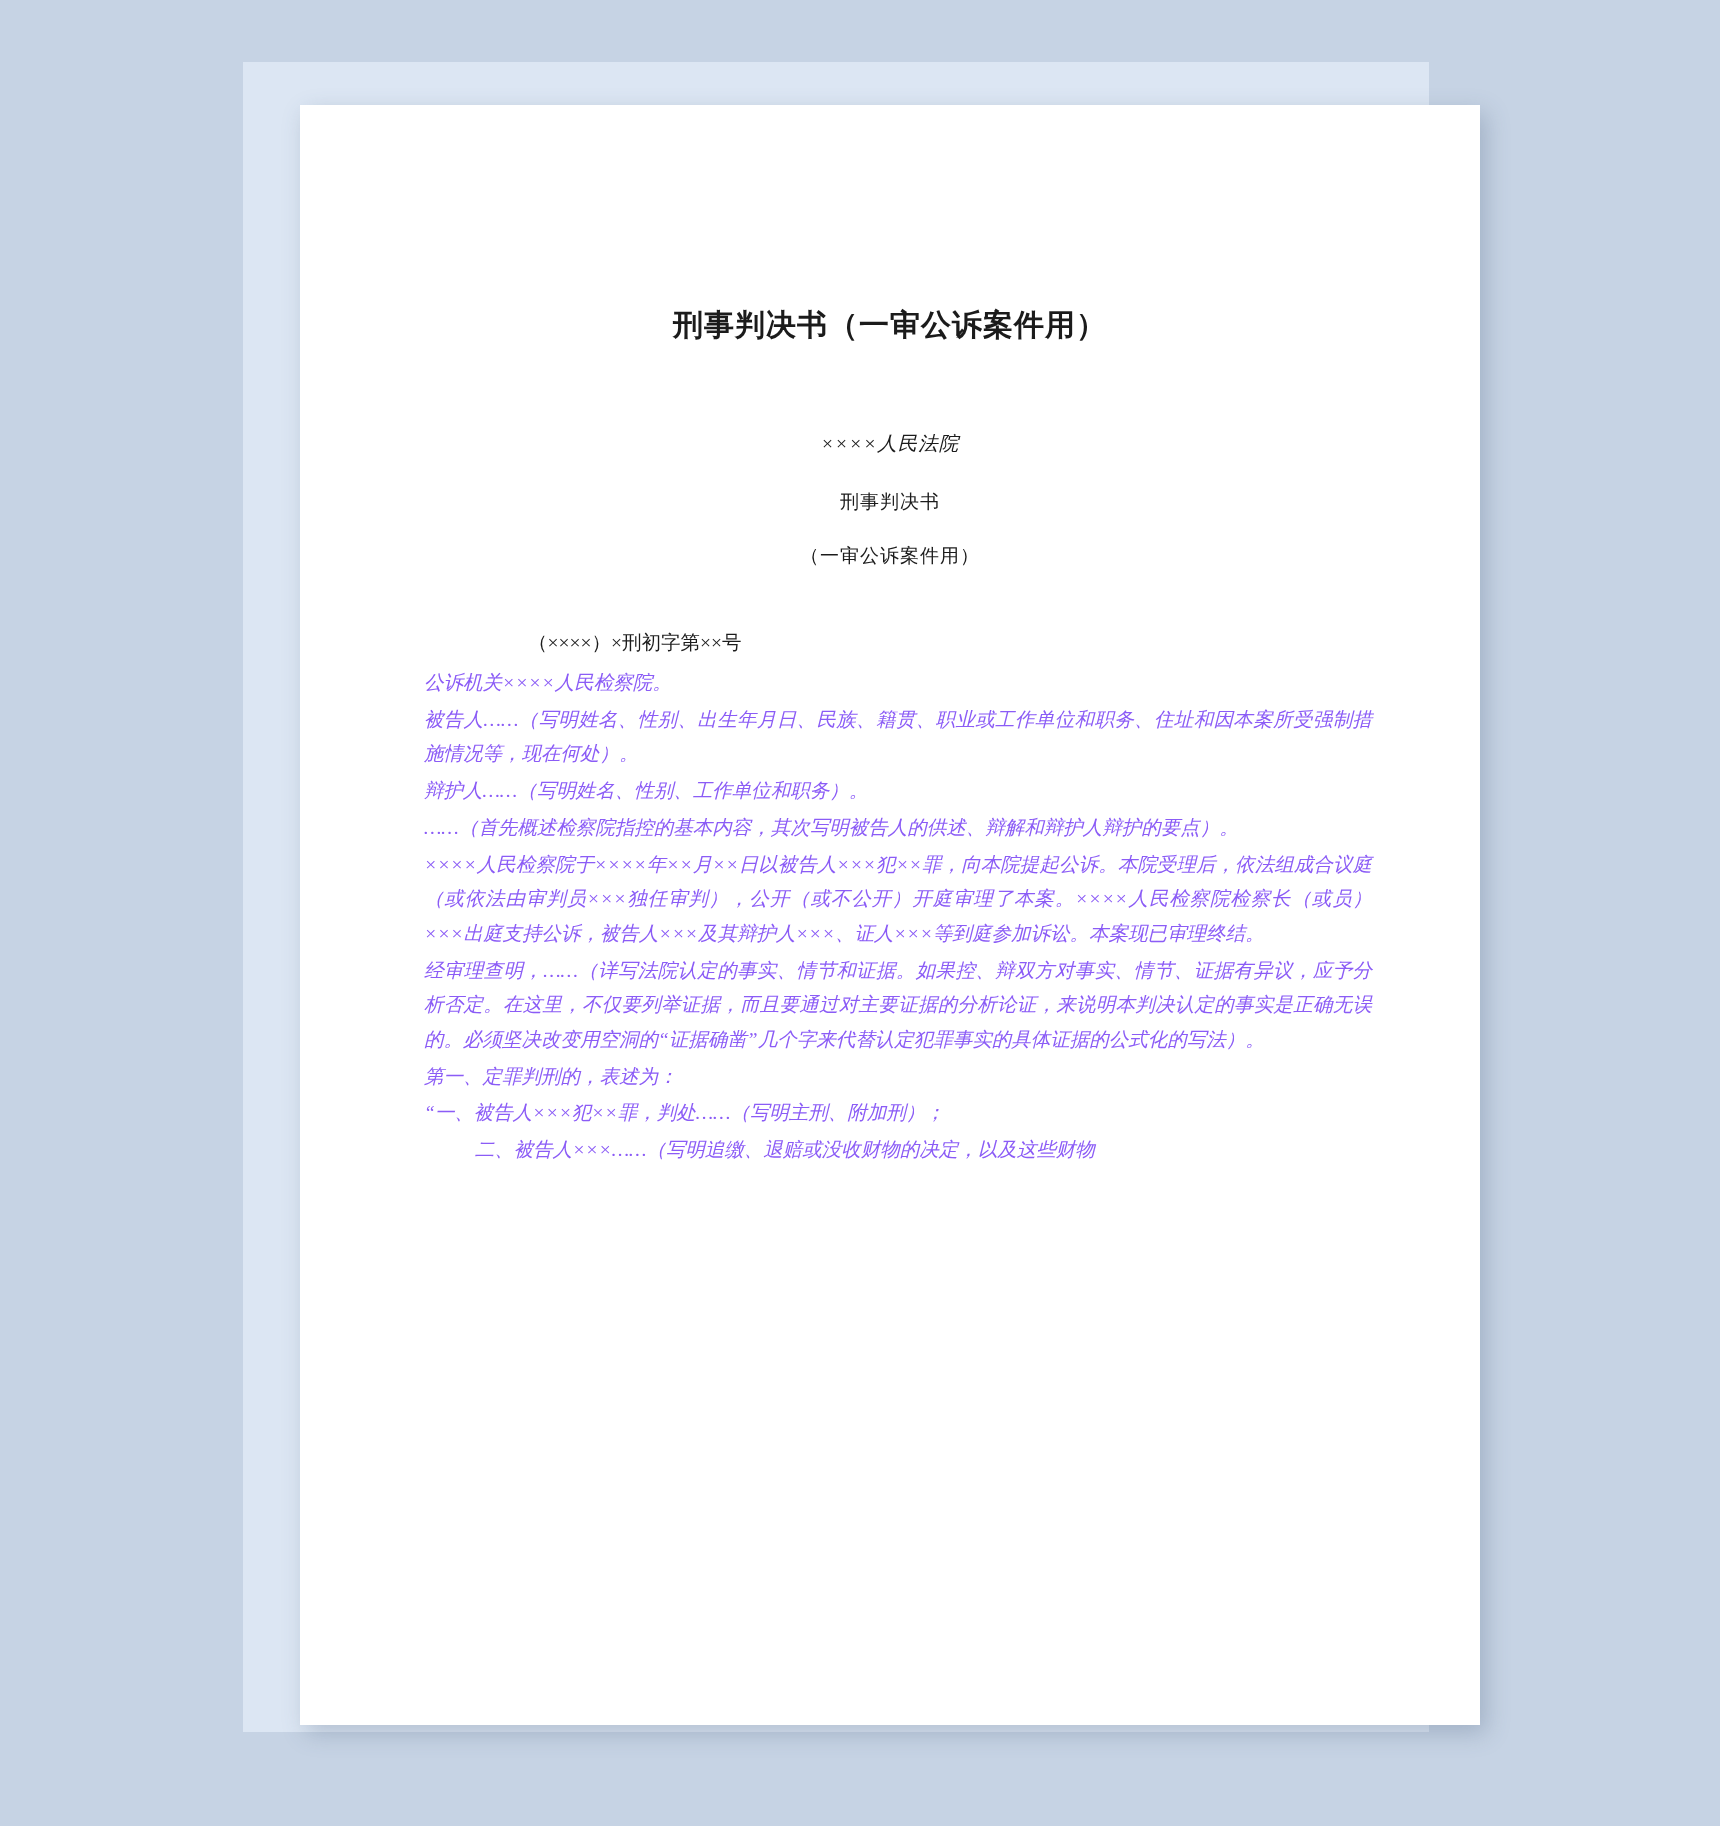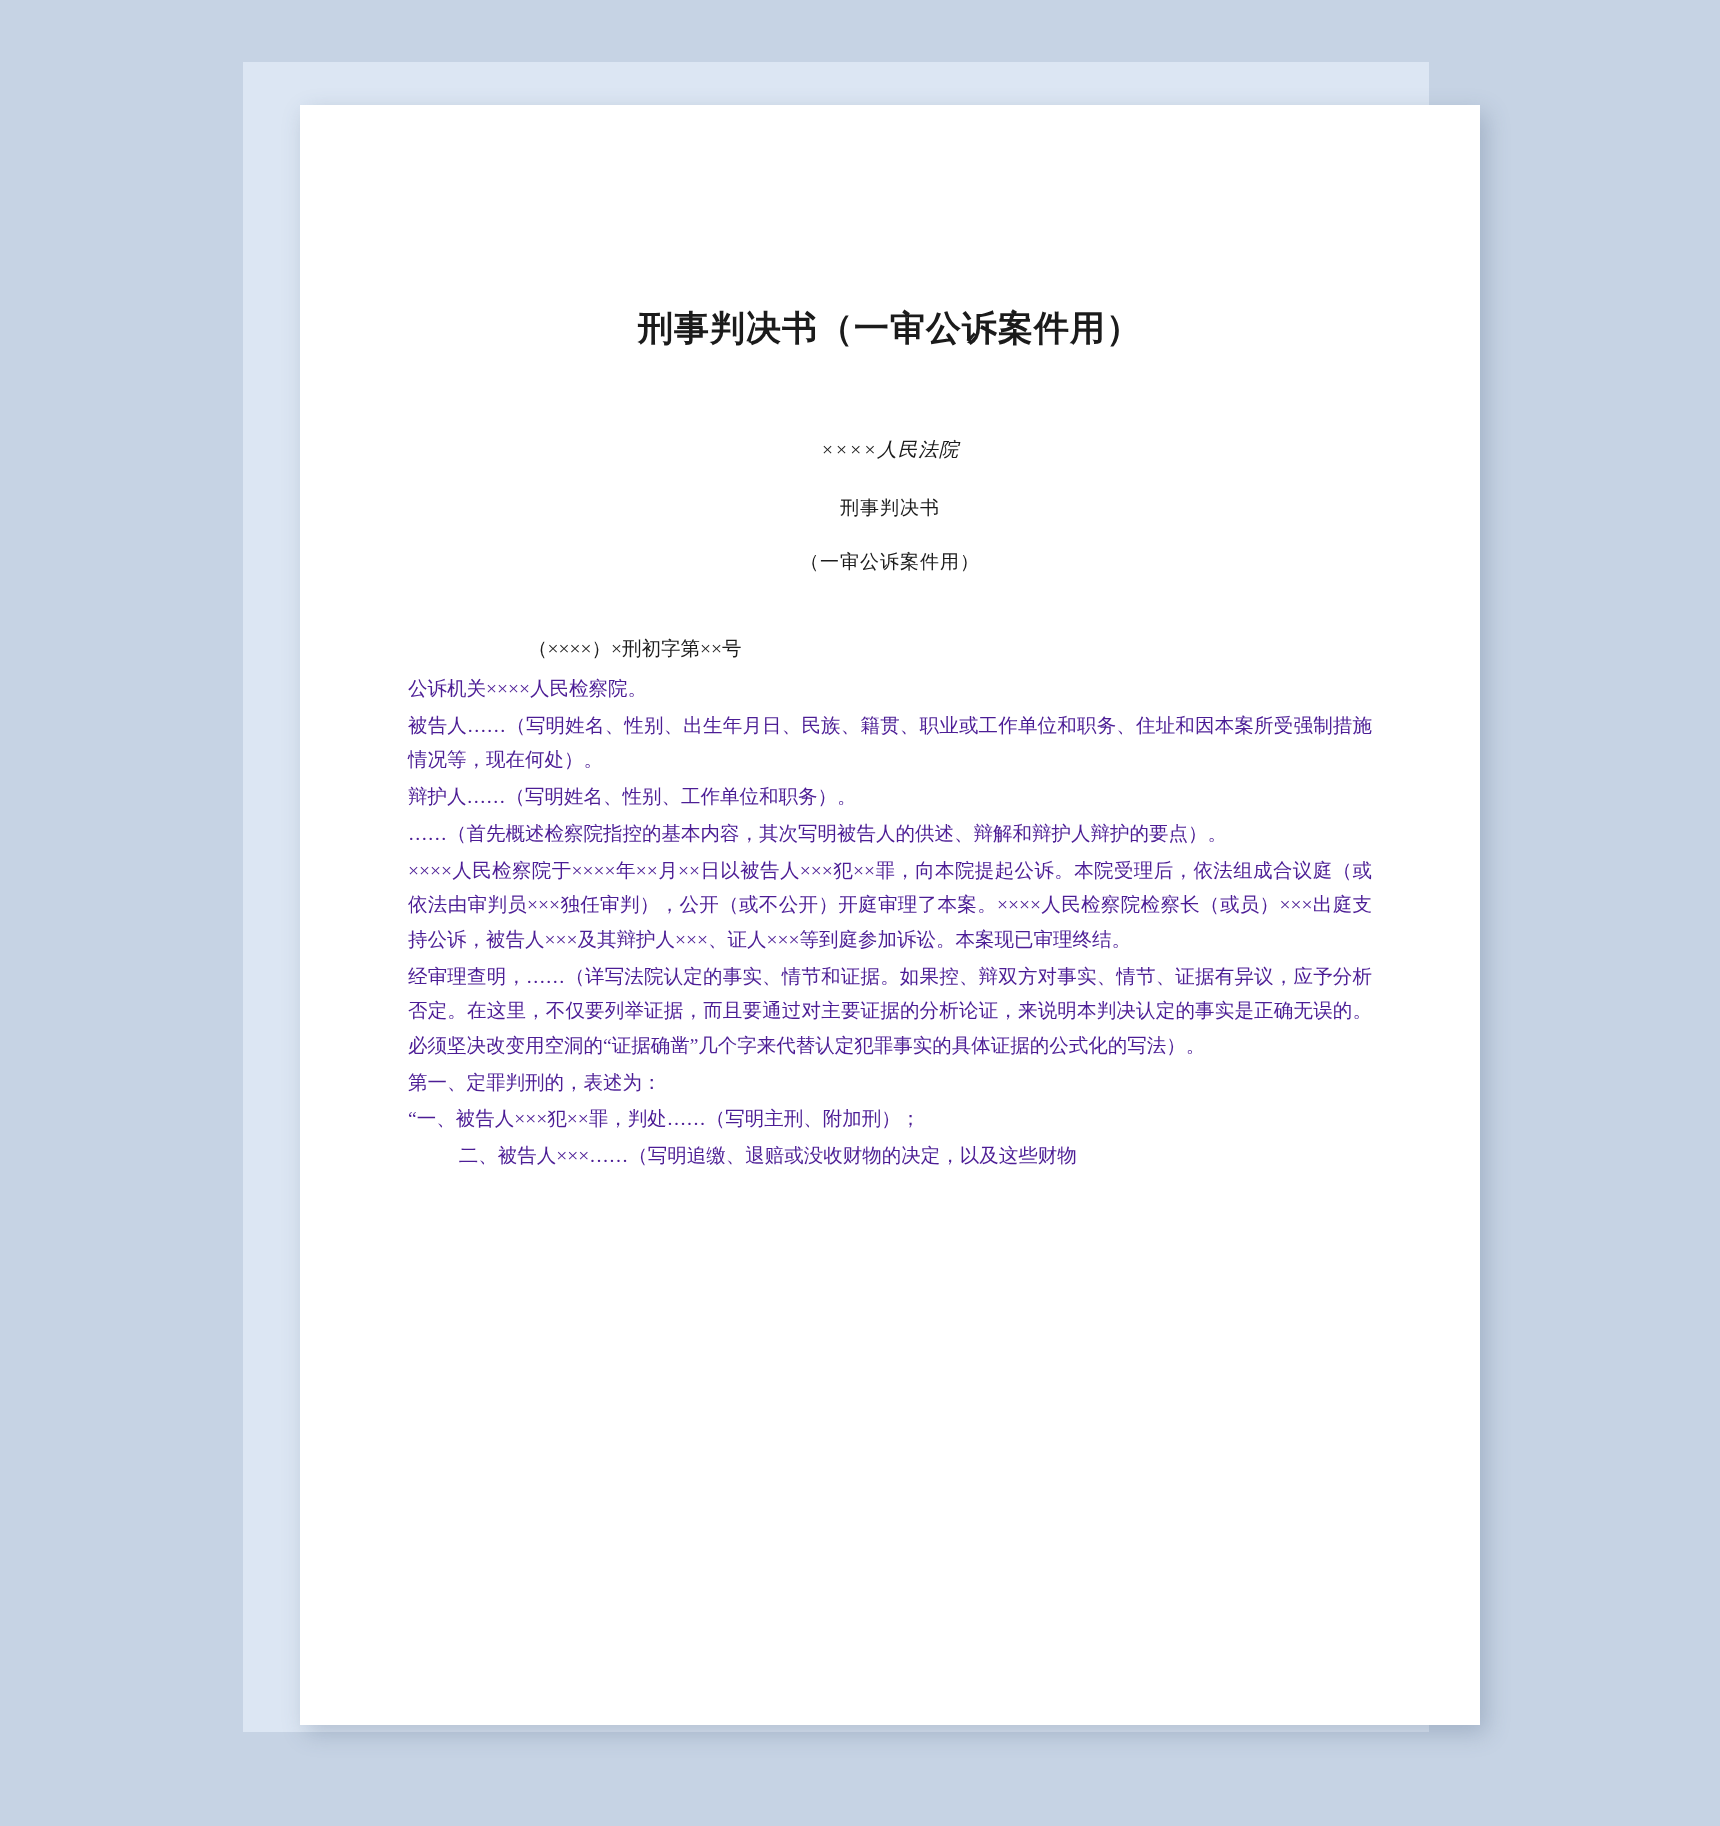--- a/index.html
+++ b/index.html
@@ -48,7 +48,7 @@
 
   .doc-title {
     text-align: center;
-    font-size: 35px;
+    font-size: 30px;
     font-weight: bold;
     letter-spacing: 1px;
     color: #1b1b1b;

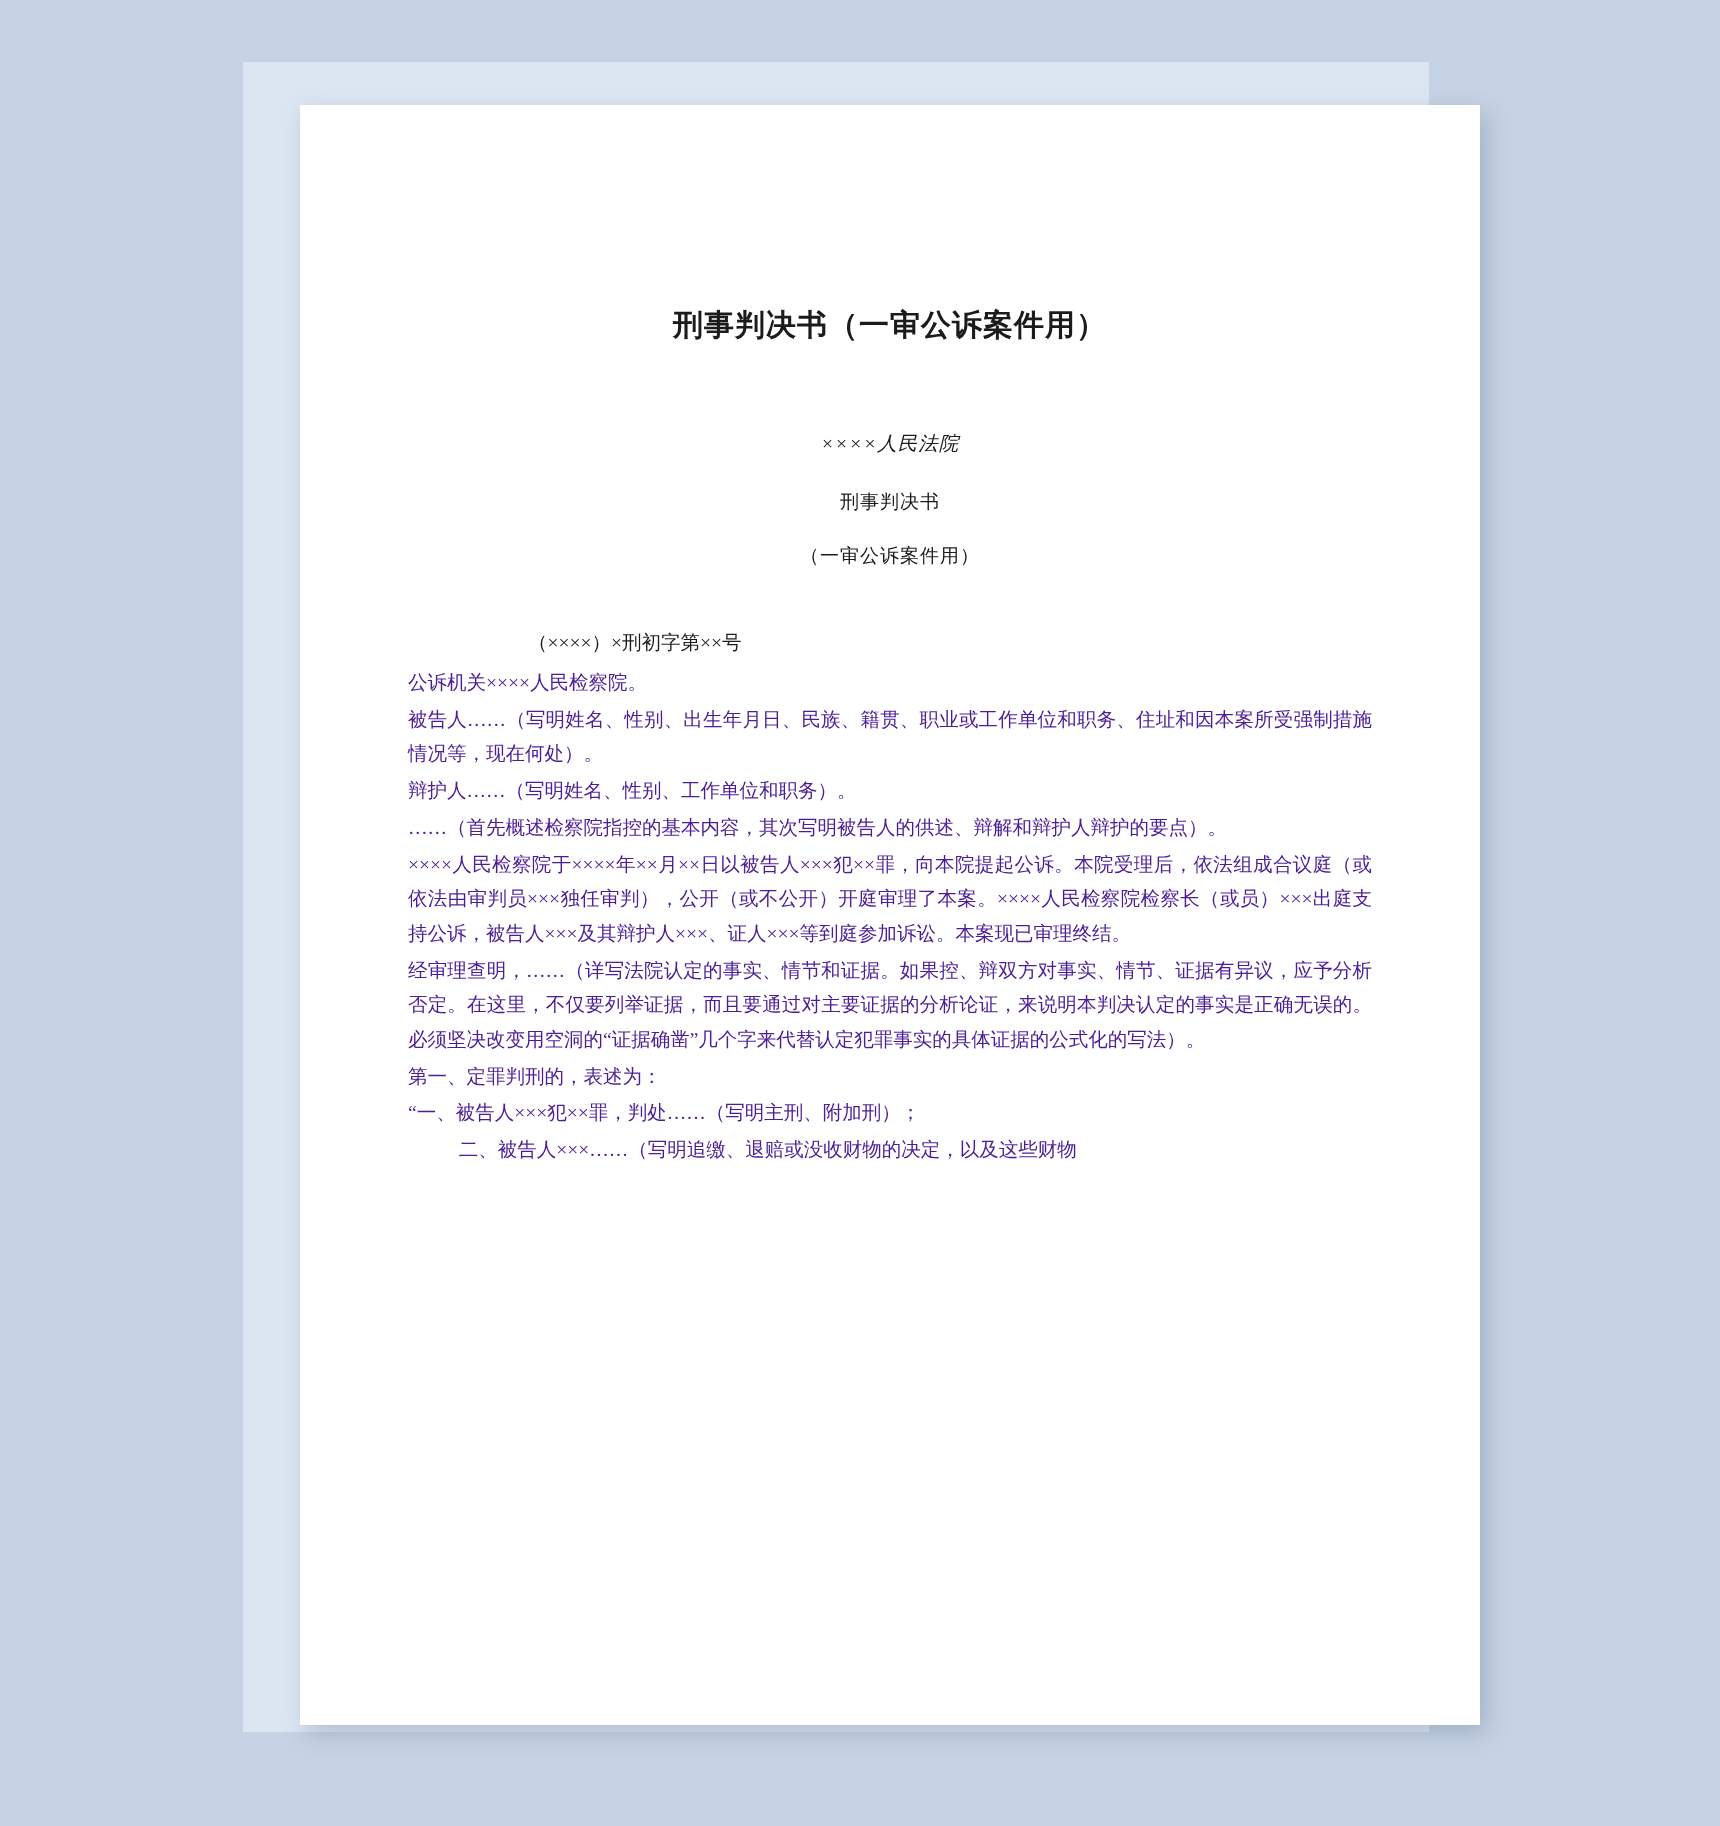--- a/index.html
+++ b/index.html
@@ -87,11 +87,12 @@
   .body-text p {
     font-size: 19.5px;
     line-height: 1.78;
-    color: #4c1d95;
-    margin: 0 0 2px 0;
+    color: #8b5cf6;
+    margin: 0 0 2px 16px;
     text-align: justify;
     text-justify: inter-ideograph;
     text-indent: 2em;
+    font-style: italic;
   }
   .body-text p.no-indent {
     text-indent: 0;

